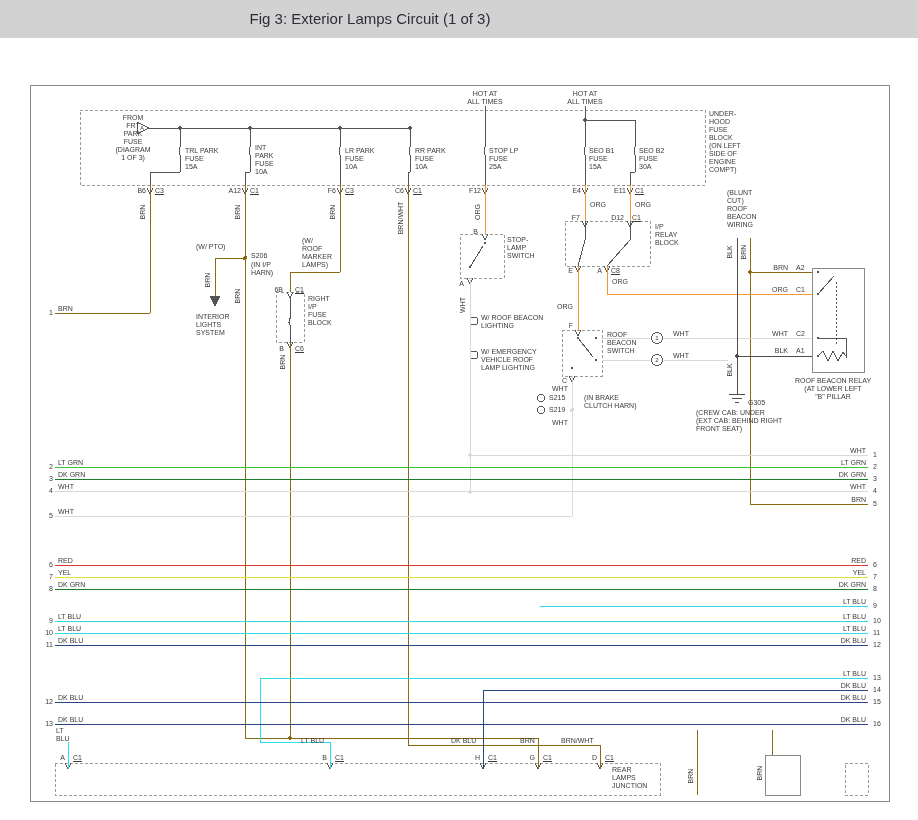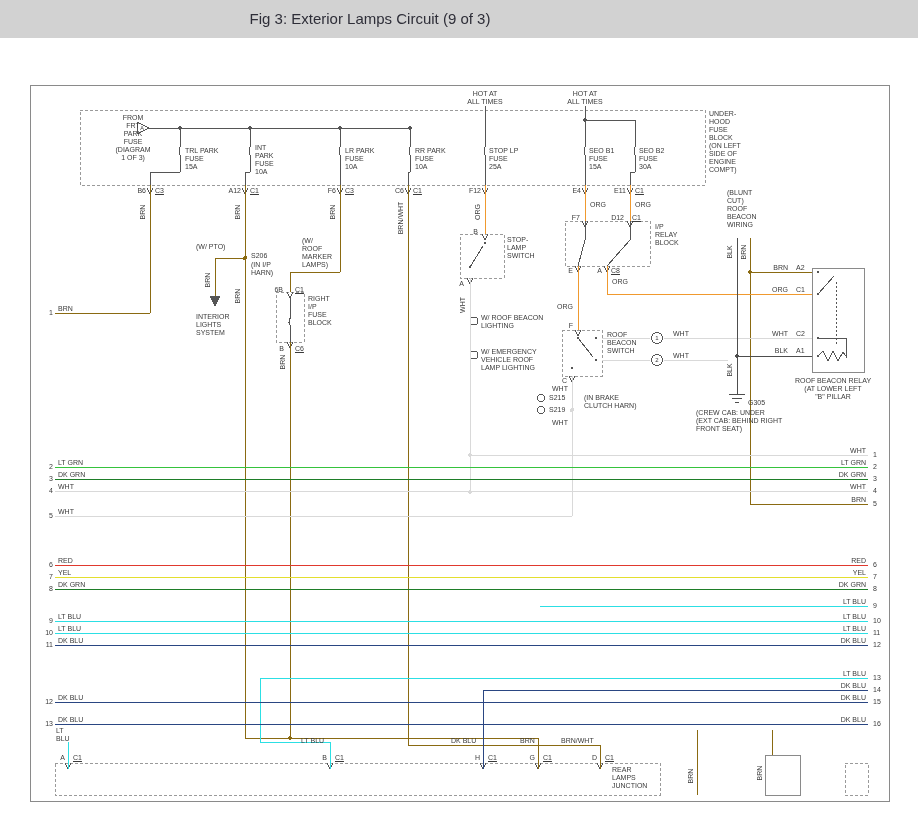--- a/index.html
+++ b/index.html
@@ -24,7 +24,7 @@
 <div id="screen">
 
   <div class="hdr">
-    <div class="hdr-title">Fig 3: Exterior Lamps Circuit (9 of 3)</div>
+    <div class="hdr-title">Fig 3: Exterior Lamps Circuit (1 of 3)</div>
   </div>
 
   <div class="svgwrap">

